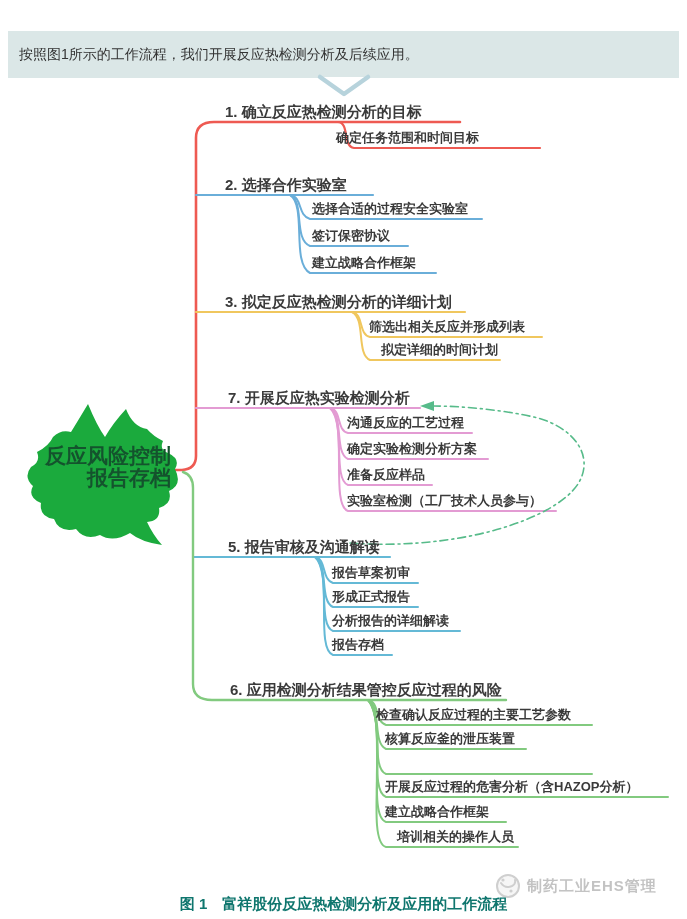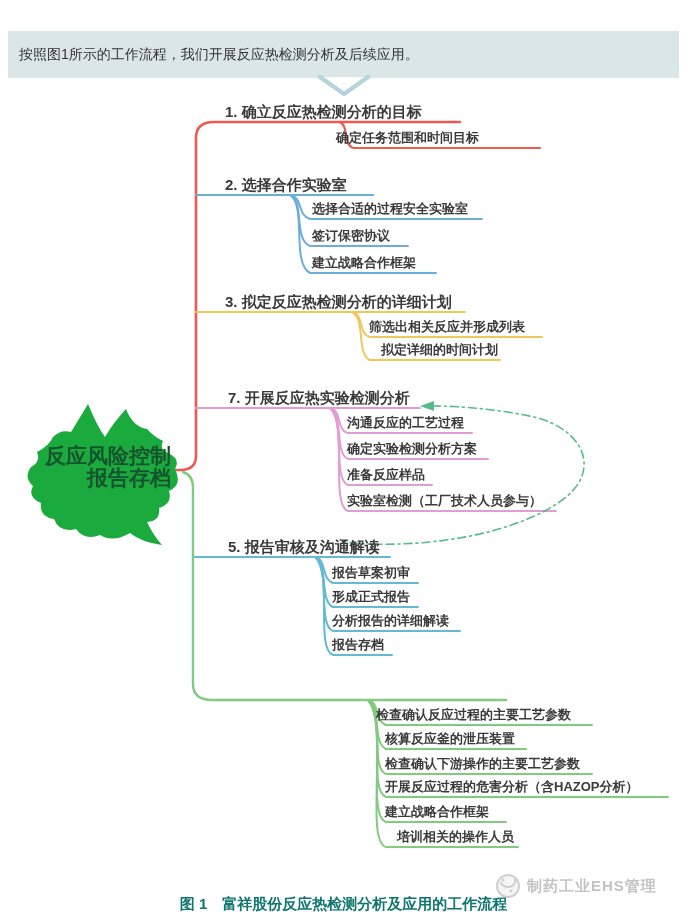--- a/index.html
+++ b/index.html
@@ -113,6 +113,7 @@
   <div class="lbl child" style="left:332px;top:613px;">分析报告的详细解读</div>
   <div class="lbl child" style="left:332px;top:637px;">报告存档</div>
 
+  <div class="lbl title" style="left:230px;top:681px;">6. 应用检测分析结果管控反应过程的风险</div>
   <div class="lbl child" style="left:376px;top:707px;">检查确认反应过程的主要工艺参数</div>
   <div class="lbl child" style="left:385px;top:731px;">核算反应釜的泄压装置</div>
   <div class="lbl child" style="left:385px;top:756px;">检查确认下游操作的主要工艺参数</div>

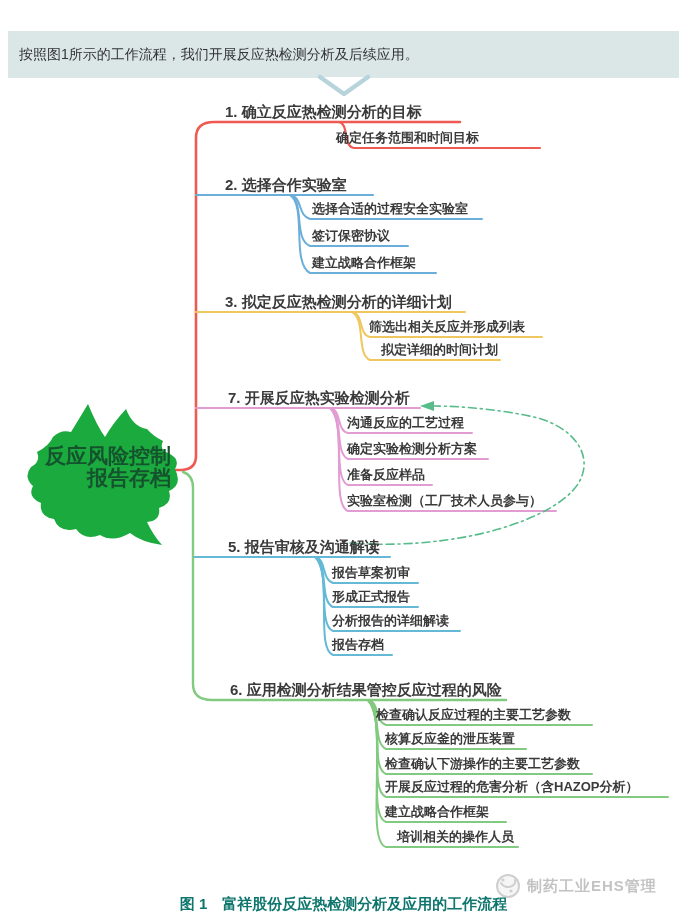--- a/index.html
+++ b/index.html
@@ -116,7 +116,6 @@
   <div class="lbl title" style="left:230px;top:681px;">6. 应用检测分析结果管控反应过程的风险</div>
   <div class="lbl child" style="left:376px;top:707px;">检查确认反应过程的主要工艺参数</div>
   <div class="lbl child" style="left:385px;top:731px;">核算反应釜的泄压装置</div>
-  <div class="lbl child" style="left:385px;top:756px;">检查确认下游操作的主要工艺参数</div>
   <div class="lbl child" style="left:385px;top:779px;">开展反应过程的危害分析（含HAZOP分析）</div>
   <div class="lbl child" style="left:385px;top:804px;">建立战略合作框架</div>
   <div class="lbl child" style="left:397px;top:829px;">培训相关的操作人员</div>

